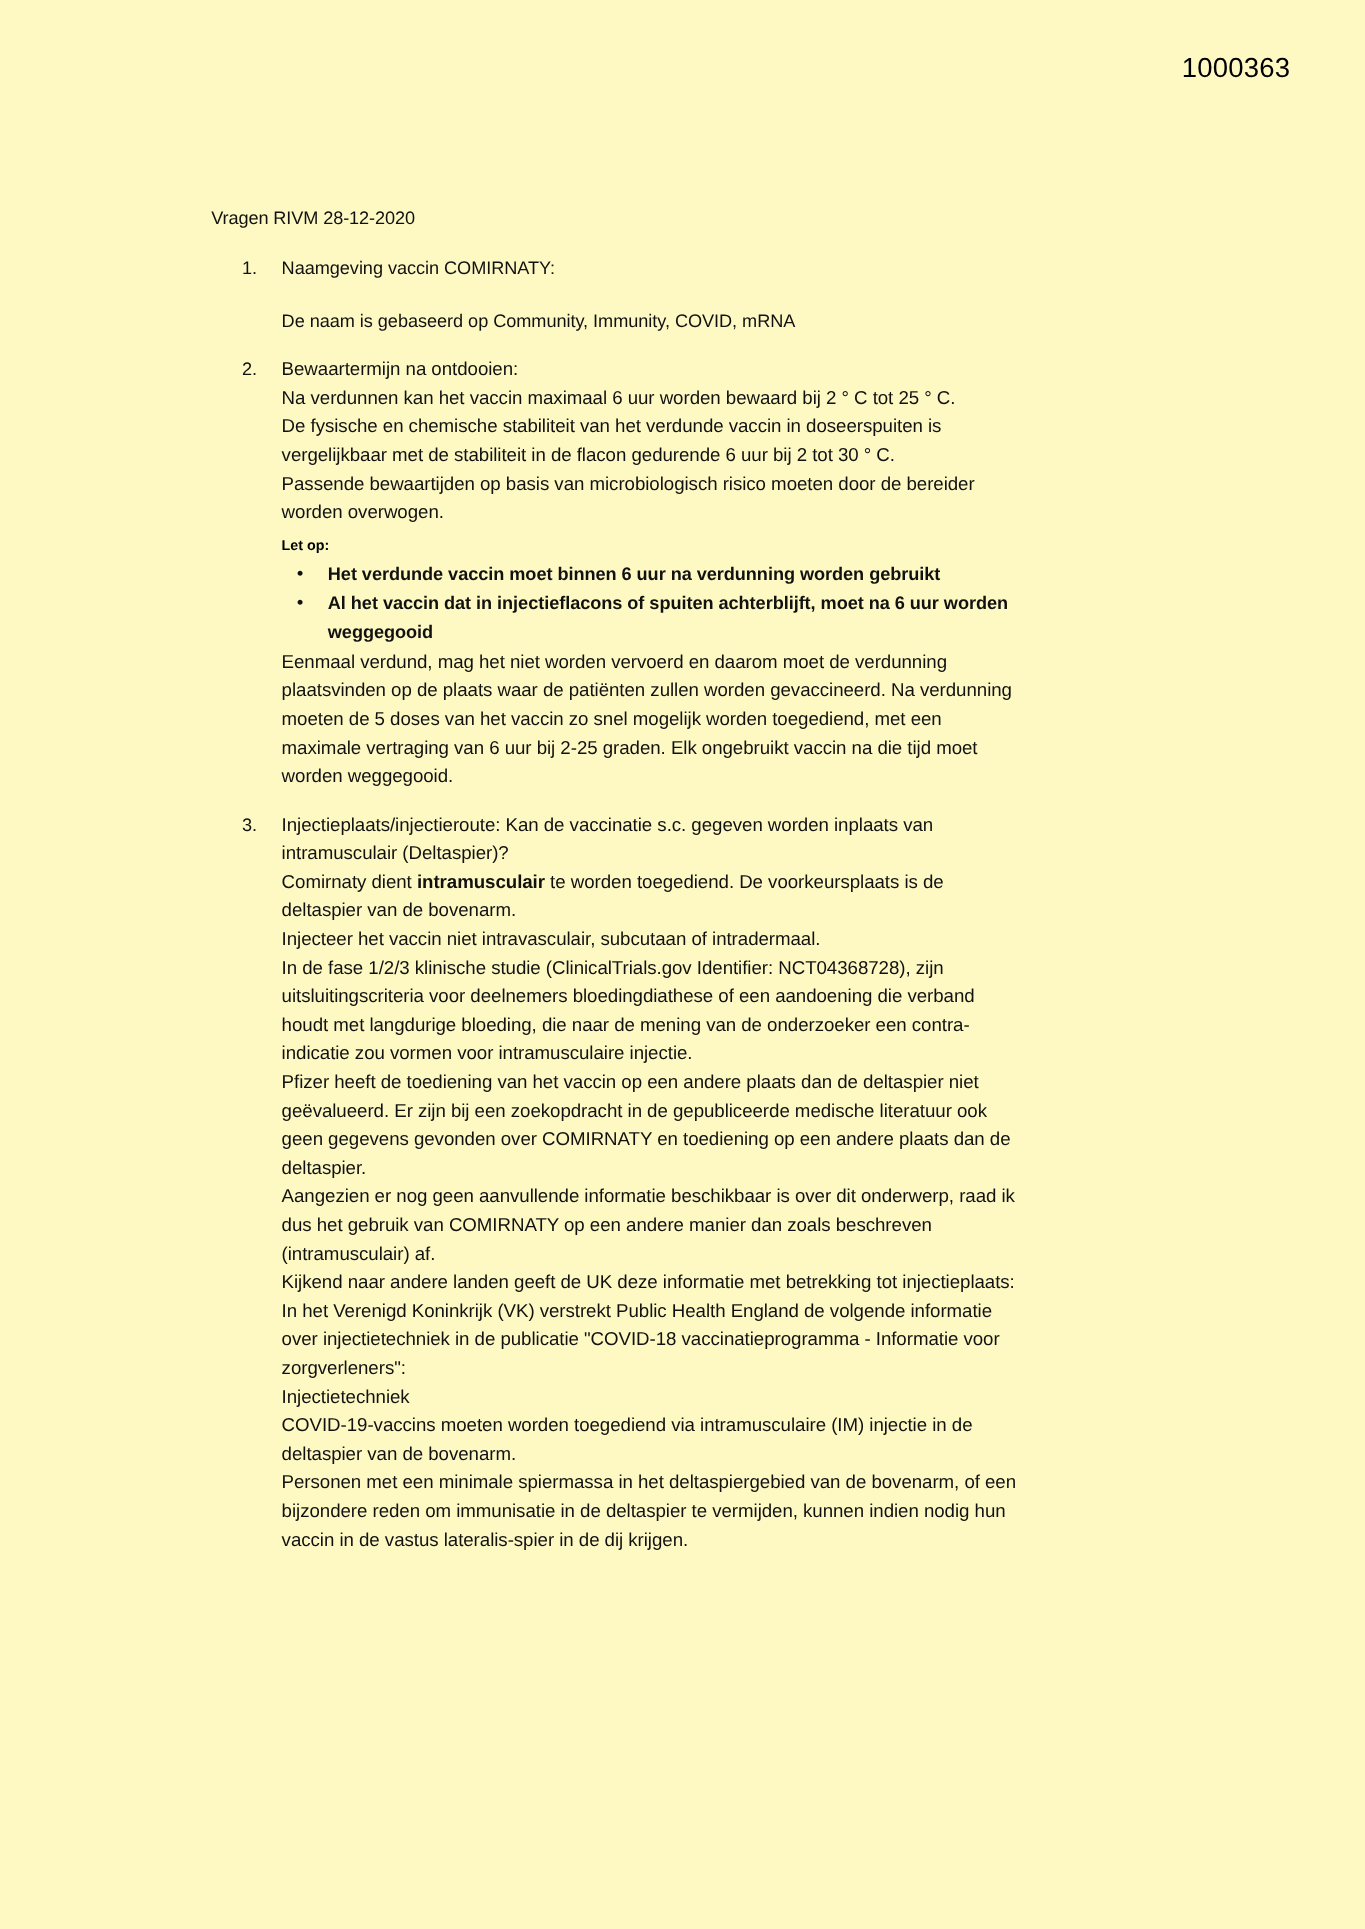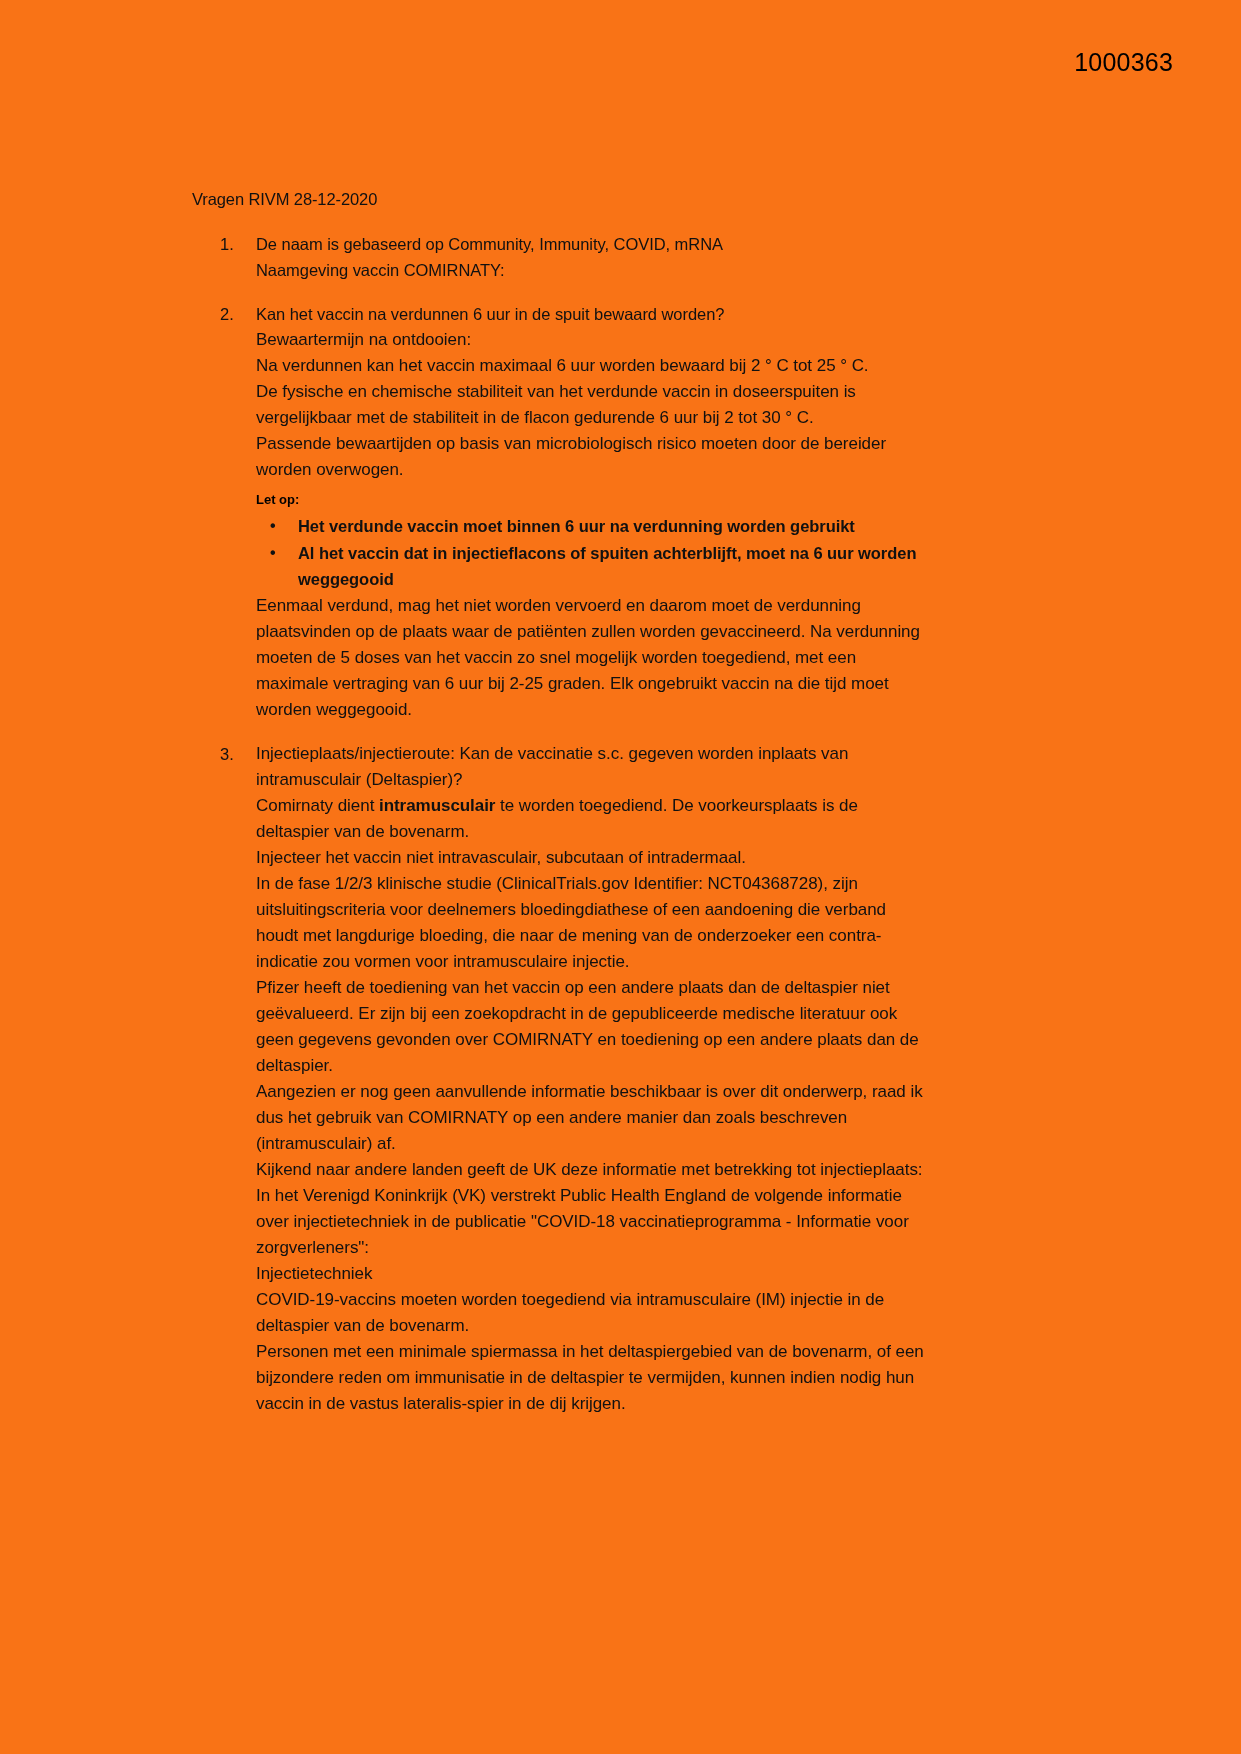--- a/index.html
+++ b/index.html
@@ -19,7 +19,7 @@
     position: relative;
     width: 1241px;
     height: 1754px;
-    background: #f97316;
+    background: #fef9c3;
   }
   .doc-number {
     position: absolute;

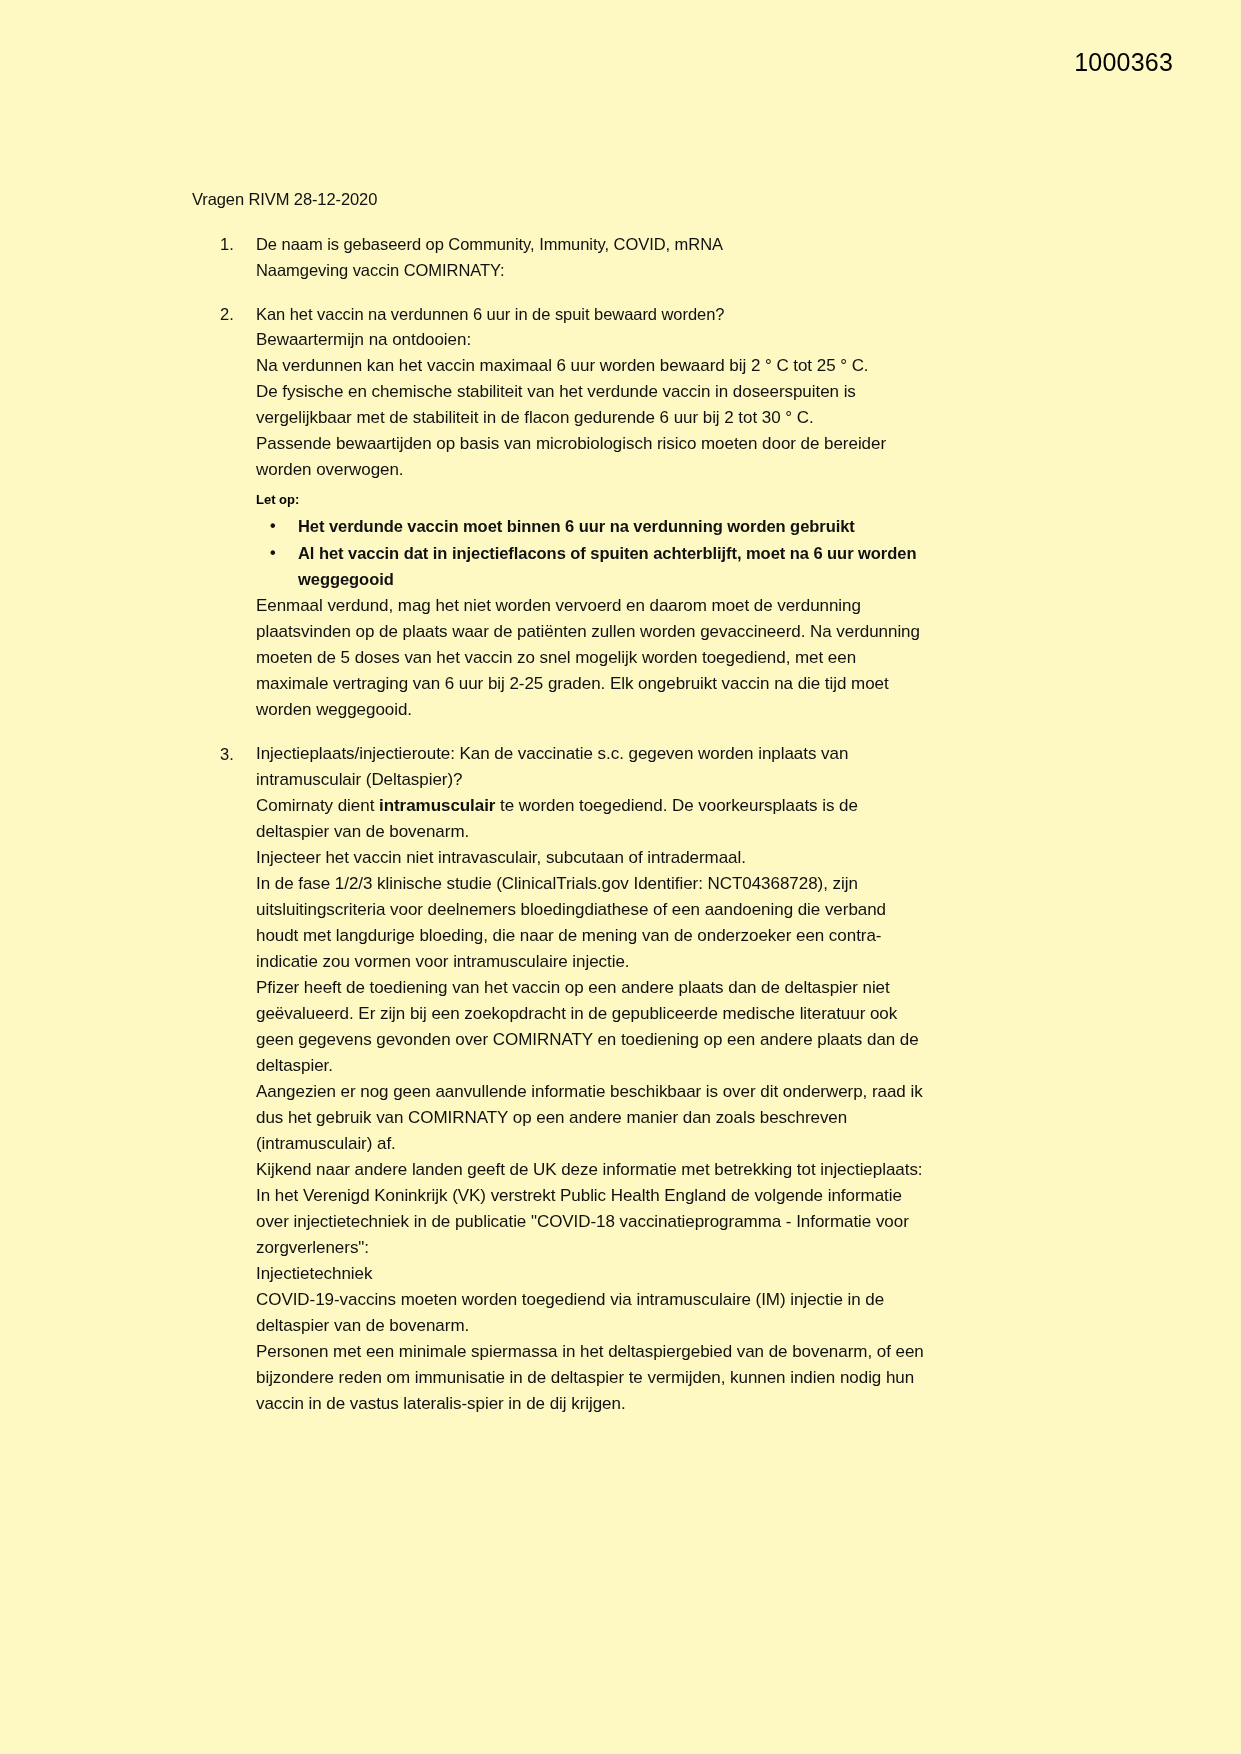--- a/index.html
+++ b/index.html
@@ -129,8 +129,8 @@
 
       <li>
         <span class="num">1.</span>
+        <div class="line">Naamgeving vaccin COMIRNATY:</div>
         <div class="line spaced">De naam is gebaseerd op Community, Immunity, COVID, mRNA</div>
-        <div class="line">Naamgeving vaccin COMIRNATY:</div>
       </li>
 
       <li>

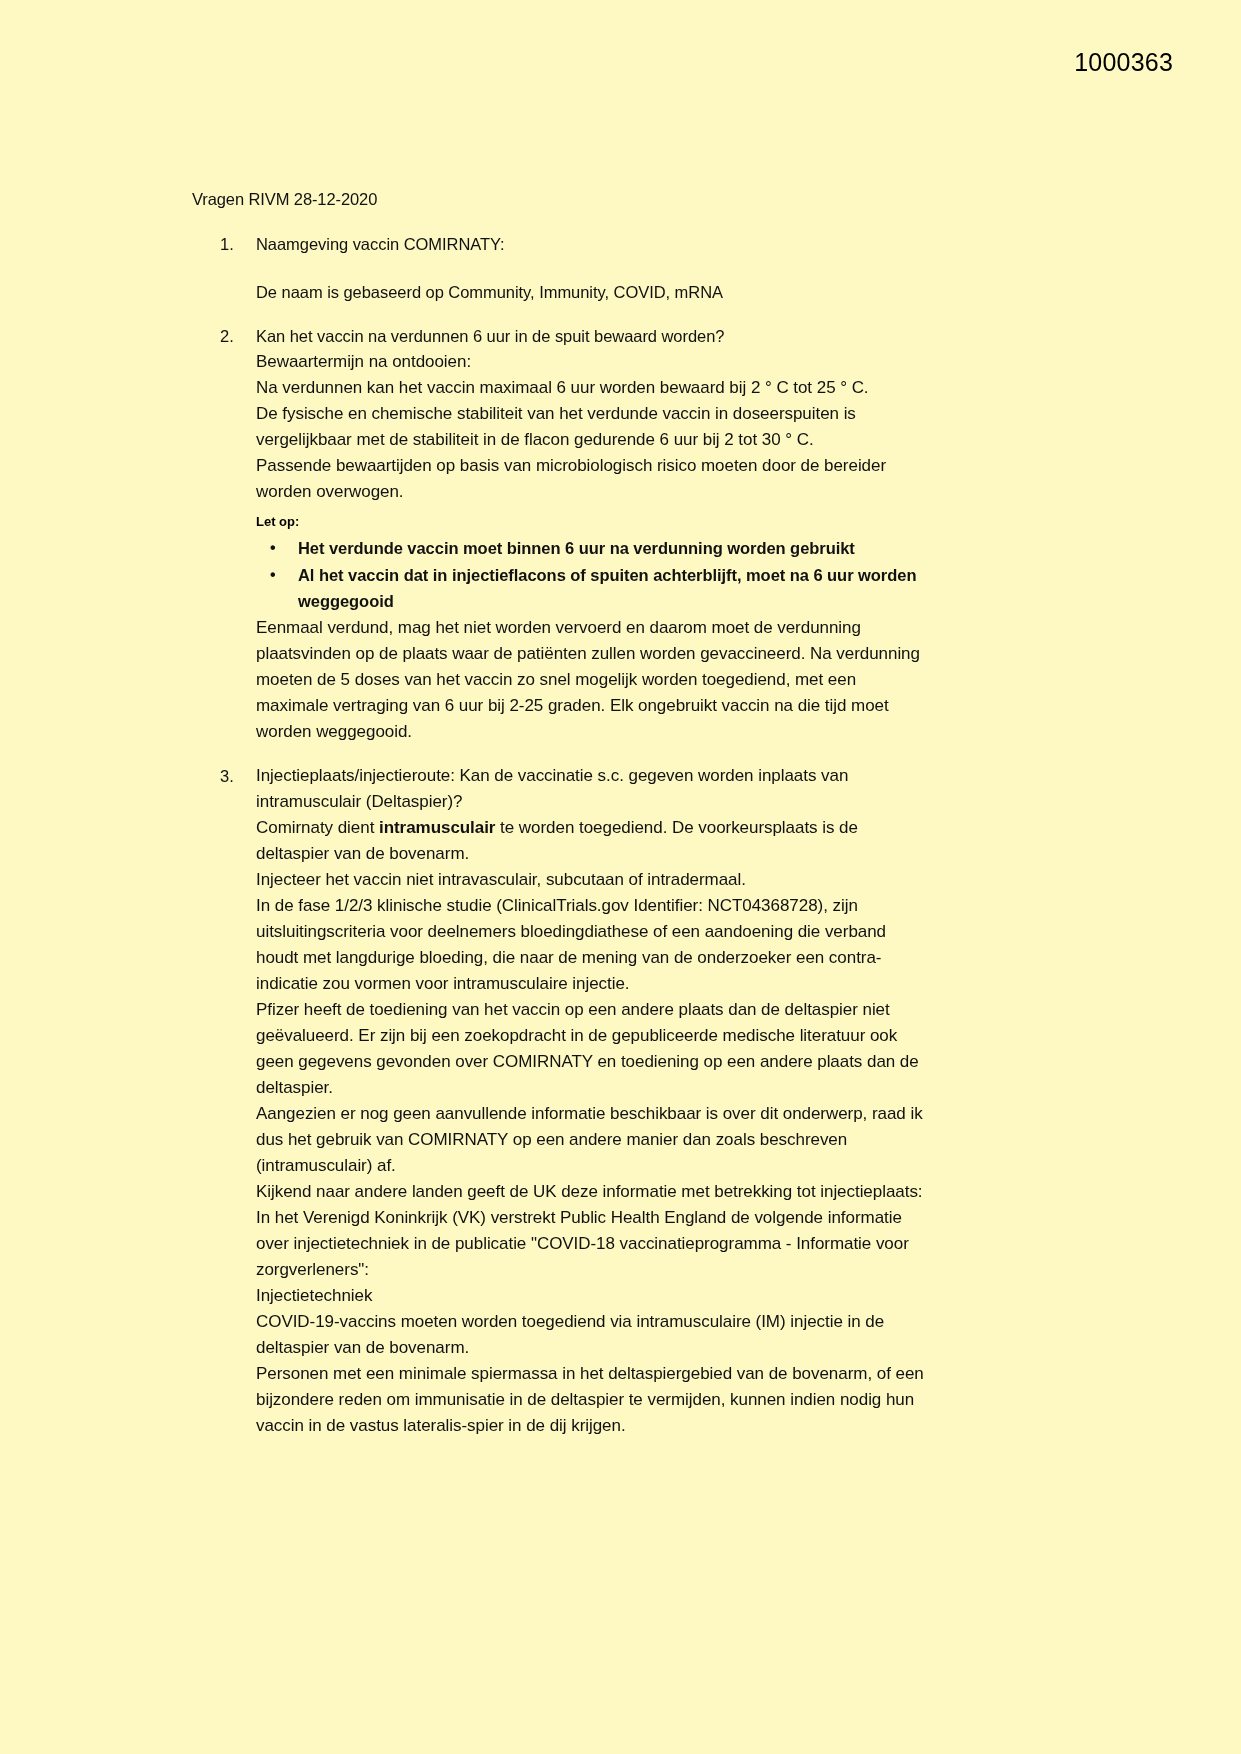--- a/index.html
+++ b/index.html
@@ -135,7 +135,6 @@
 
       <li>
         <span class="num">2.</span>
-        <div class="line">Kan het vaccin na verdunnen 6 uur in de spuit bewaard worden?</div>
         <div class="para">Bewaartermijn na ontdooien:</div>
         <div class="para">Na verdunnen kan het vaccin maximaal 6 uur worden bewaard bij 2 ° C tot 25 ° C.</div>
         <div class="para">De fysische en chemische stabiliteit van het verdunde vaccin in doseerspuiten is vergelijkbaar met de stabiliteit in de flacon gedurende 6 uur bij 2 tot 30 ° C.</div>

